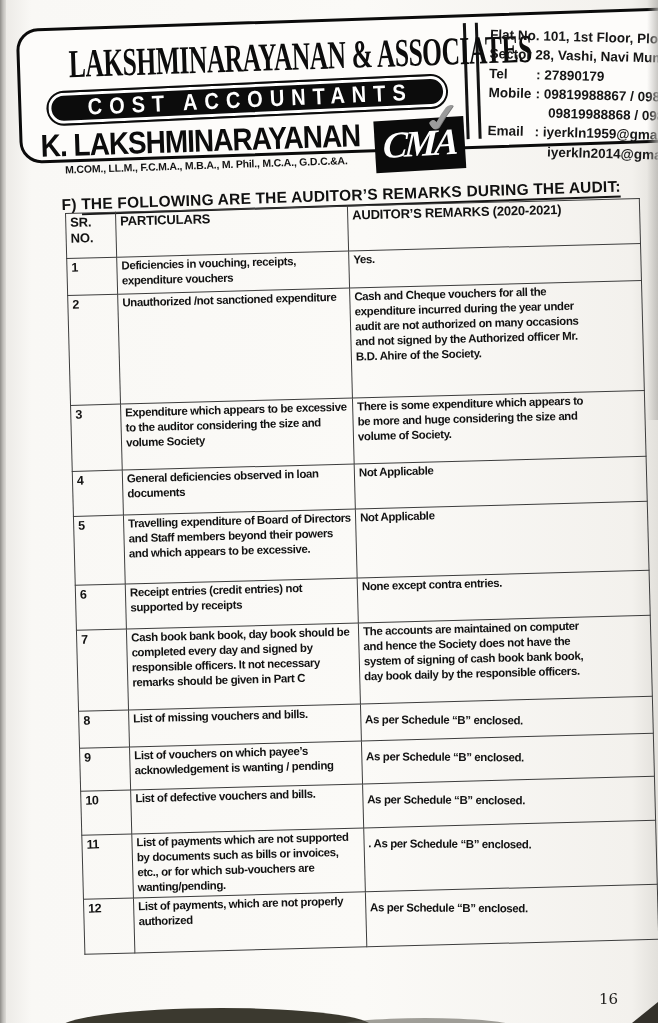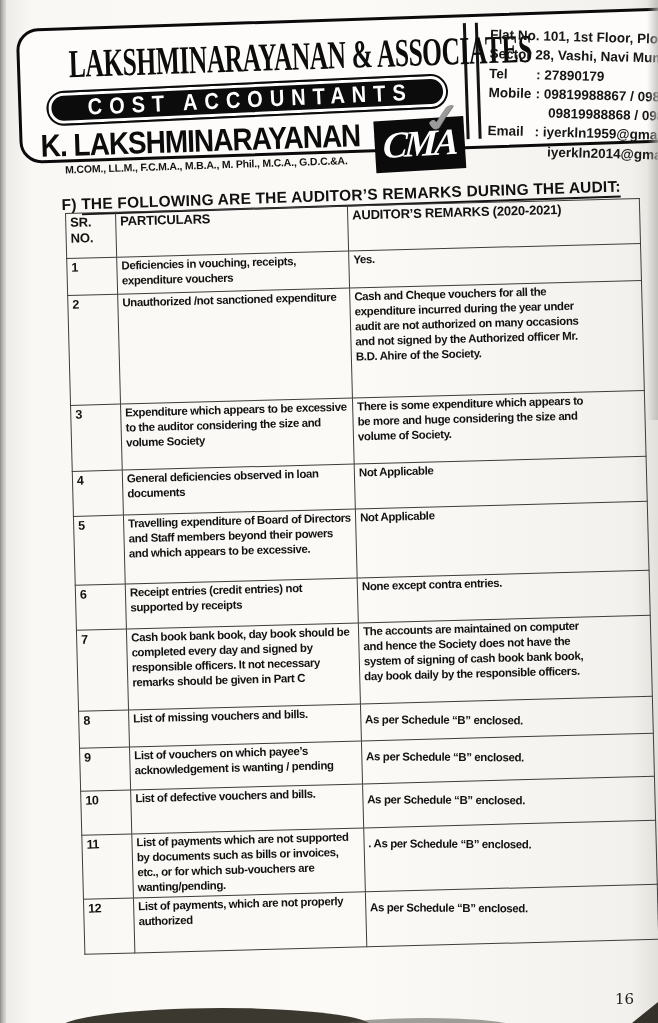--- a/index.html
+++ b/index.html
@@ -110,7 +110,7 @@
 
   
   .page-number {
-    position:absolute; right:24px; bottom:15px;
+    position:absolute; right:40px; bottom:15px;
     font-family:"DejaVu Serif", serif; font-size:15px; color:#22211f;
   }
   .bottom-shadow {

